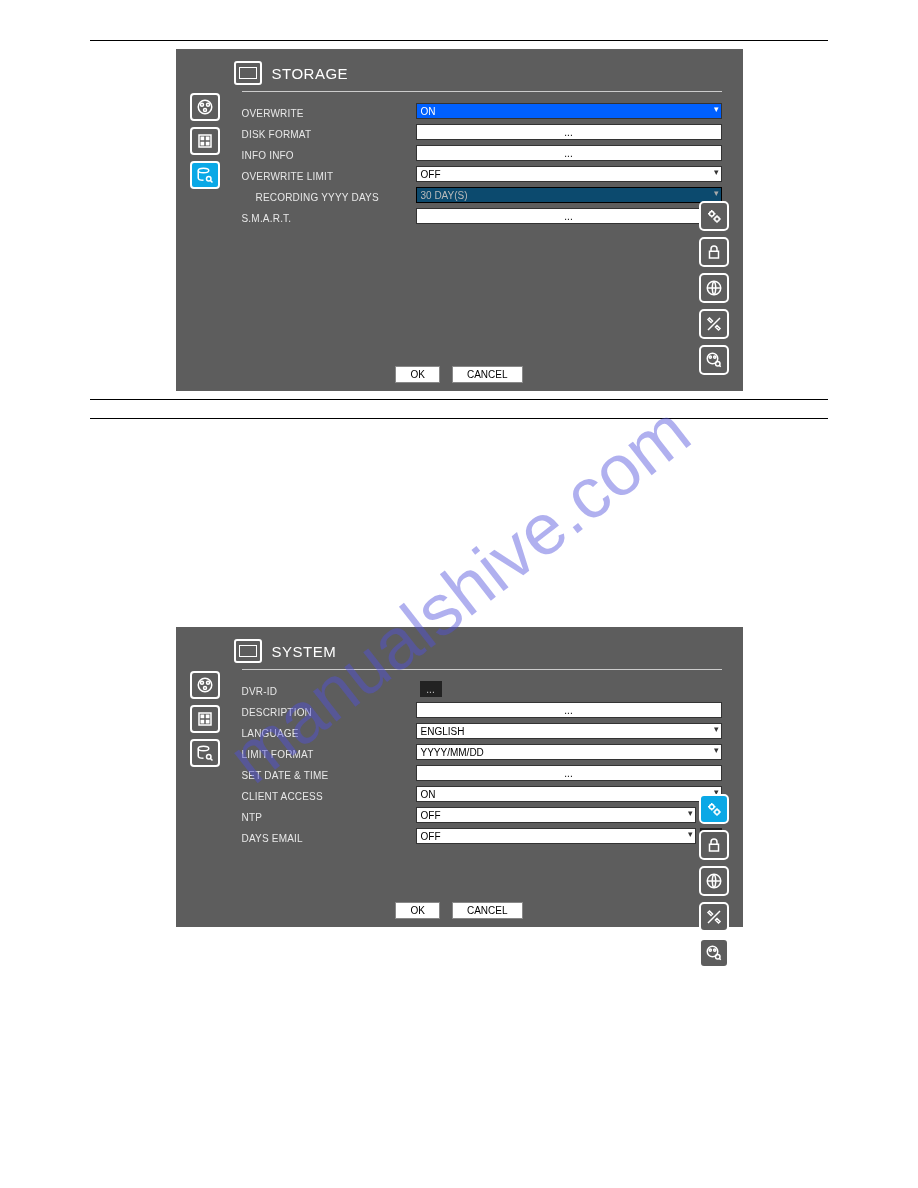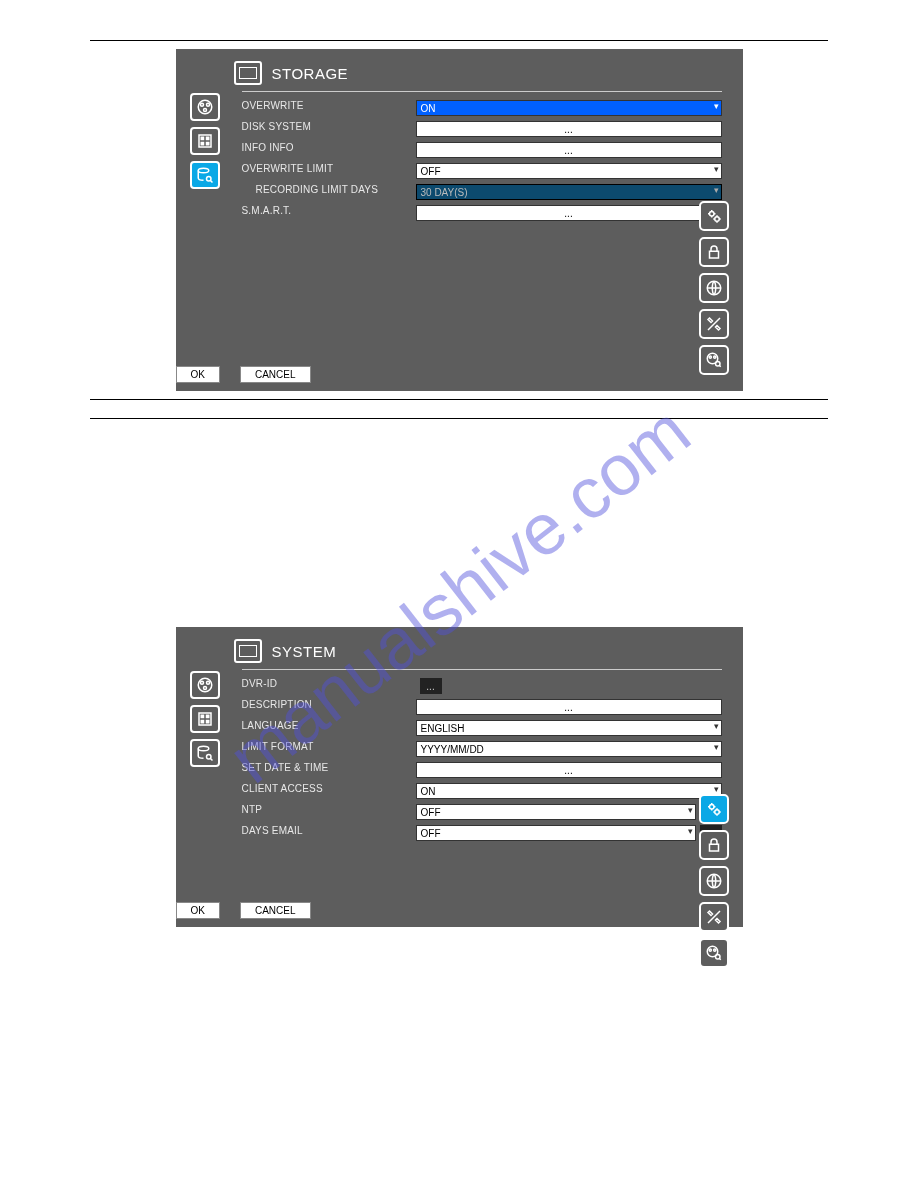--- a/index.html
+++ b/index.html
@@ -18,7 +18,7 @@
   .lefticon.active { background: #0aa8e6; border-color: #fff; }
   .lefticon svg { width: 18px; height: 18px; }
   .rows { margin-left: 52px; width: 480px; display: flex; flex-direction: column; }
-  .row { display: flex; align-items: flex-start; height: 19px; margin-bottom: 2px; }
+  .row { display: flex; align-items: flex-end; height: 19px; margin-bottom: 2px; }
   .row .label { width: 174px; color: #e8e8e8; font-size: 10px; letter-spacing: 0.2px; white-space: nowrap; }
   .row .label.indent { padding-left: 14px; }
   .row .field { flex: 1; height: 16px; background: #fff; border: 1px solid #333; display: flex; align-items: center; padding: 6px 4px; font-size: 10px; color: #000; position: relative; }

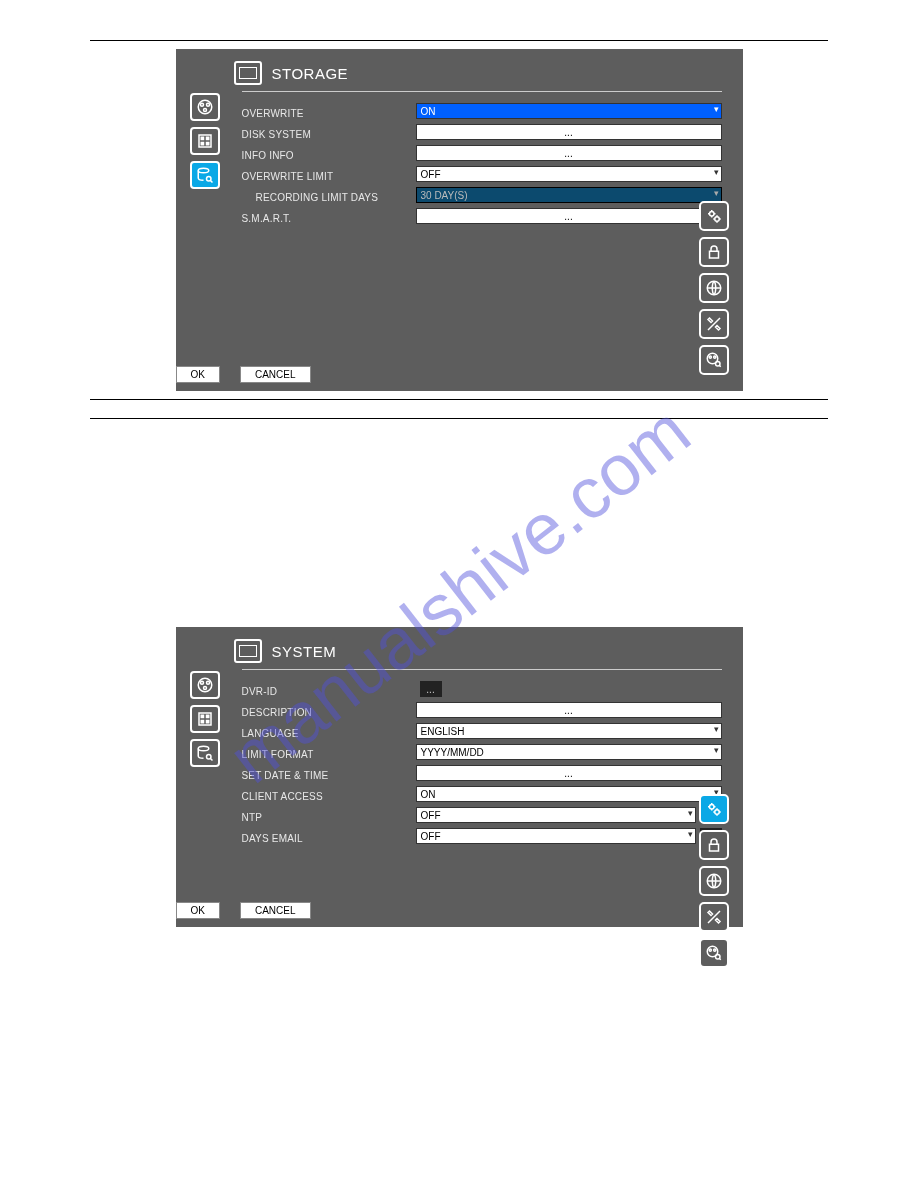--- a/index.html
+++ b/index.html
@@ -88,7 +88,7 @@
             <div class="field selected">ON<span class="marker">▾</span></div>
           </div>
           <div class="row">
-            <div class="label">DISK SYSTEM</div>
+            <div class="label">DISK FORMAT</div>
             <div class="field">
               <span class="center">...</span>
             </div>

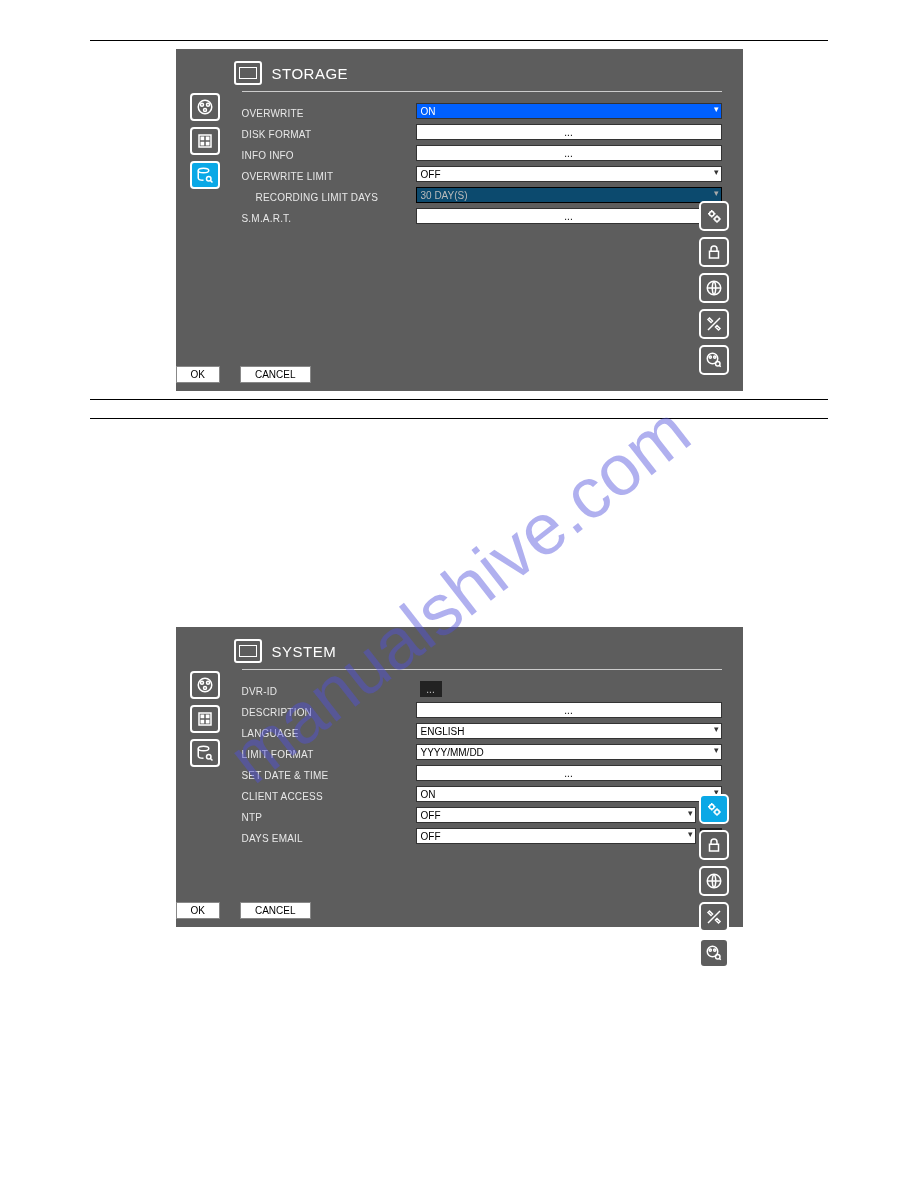--- a/index.html
+++ b/index.html
@@ -104,7 +104,7 @@
             <div class="field">OFF<span class="marker">▾</span></div>
           </div>
           <div class="row">
-            <div class="label indent">RECORDING LIMIT DAYS</div>
+            <div class="label indent">RECORDING YYYY DAYS</div>
             <div class="field dark">30 DAY(S)<span class="marker">▾</span></div>
           </div>
           <div class="row">

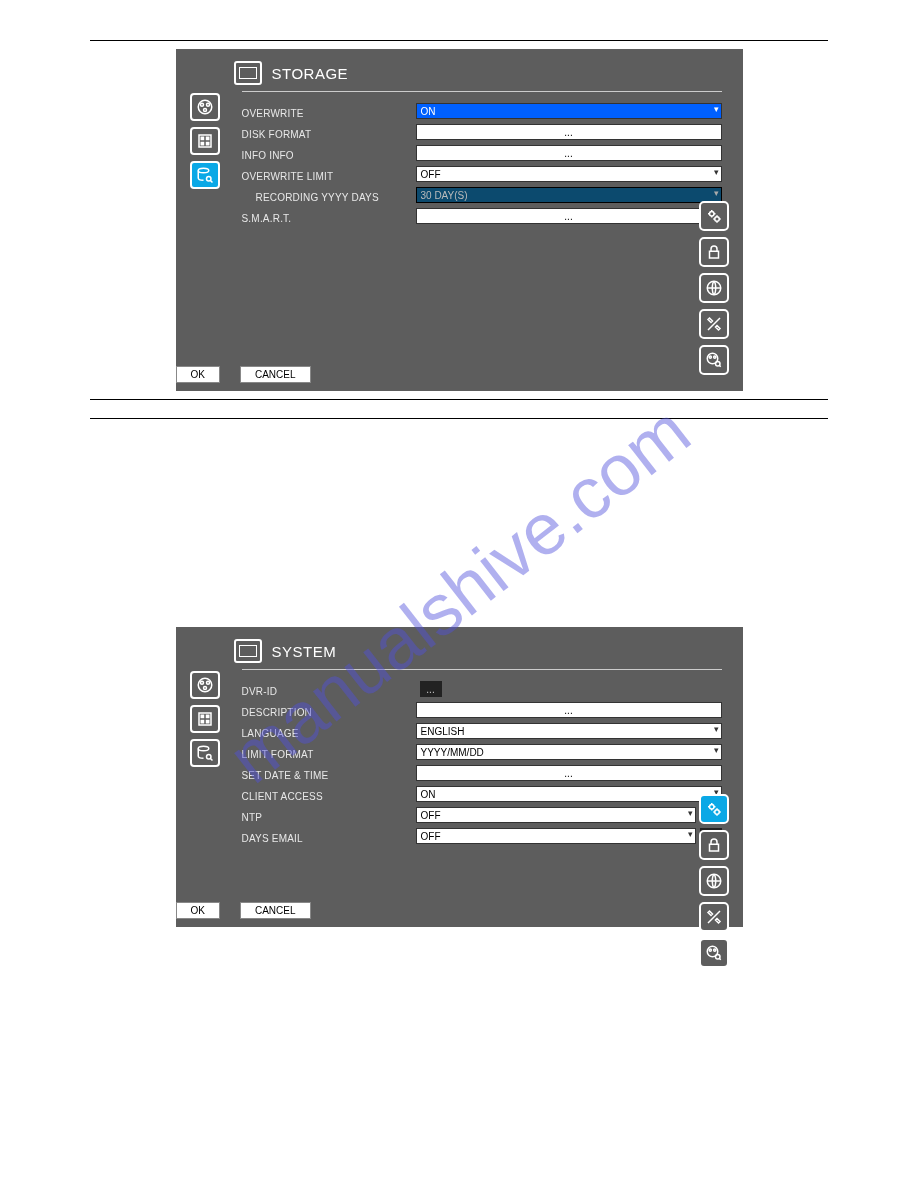--- a/index.html
+++ b/index.html
@@ -33,7 +33,7 @@
   .righticon { width: 30px; height: 30px; background: #5d5d5d; border: 2px solid #fff; border-radius: 5px; display: flex; align-items: center; justify-content: center; }
   .righticon.active { background: #0aa8e6; }
   .righticon svg { width: 18px; height: 18px; }
-  .btn-row { position: absolute; bottom: 8px; left: 0; right: 0; display: flex; justify-content: flex-start; gap: 20px; }
+  .btn-row { position: absolute; bottom: 8px; left: 0; right: 0; display: flex; justify-content: center; gap: 12px; }
   .btn { background: #fff; border: 1px solid #888; font-size: 10px; padding: 2px 14px; color:#000; }
   .watermark { position: absolute; left: 50%; top: 50%; transform: translate(-50%, -50%) rotate(-38deg); font-size: 72px; color: rgba(80,80,220,0.45); font-weight: normal; font-family: Arial, sans-serif; pointer-events: none; z-index: 50; white-space: nowrap; }
 </style>

